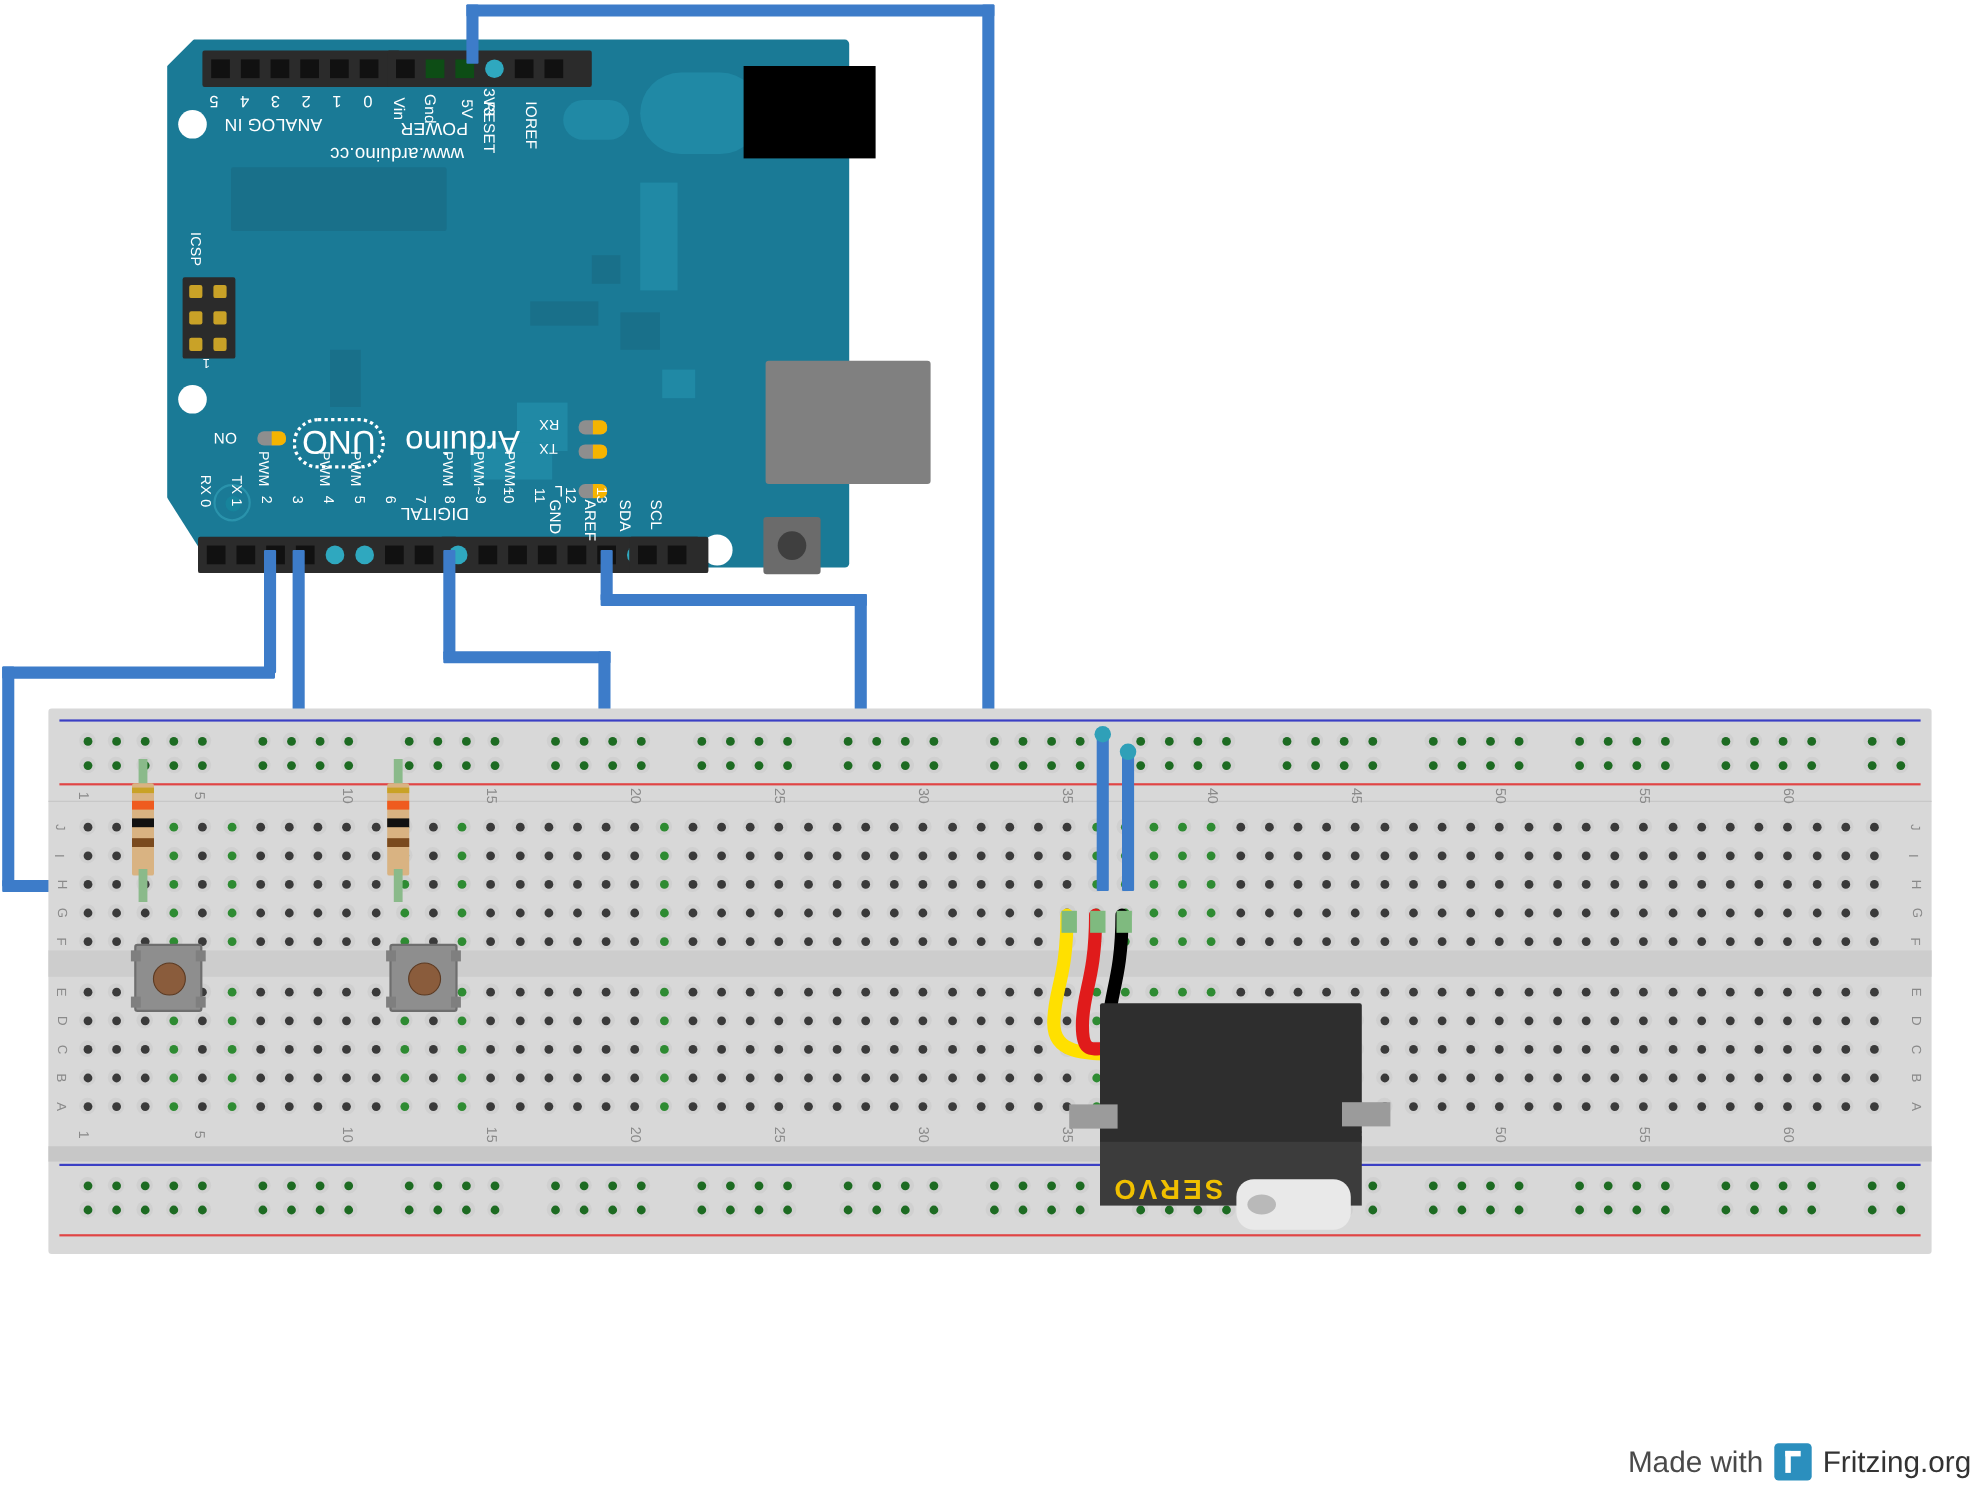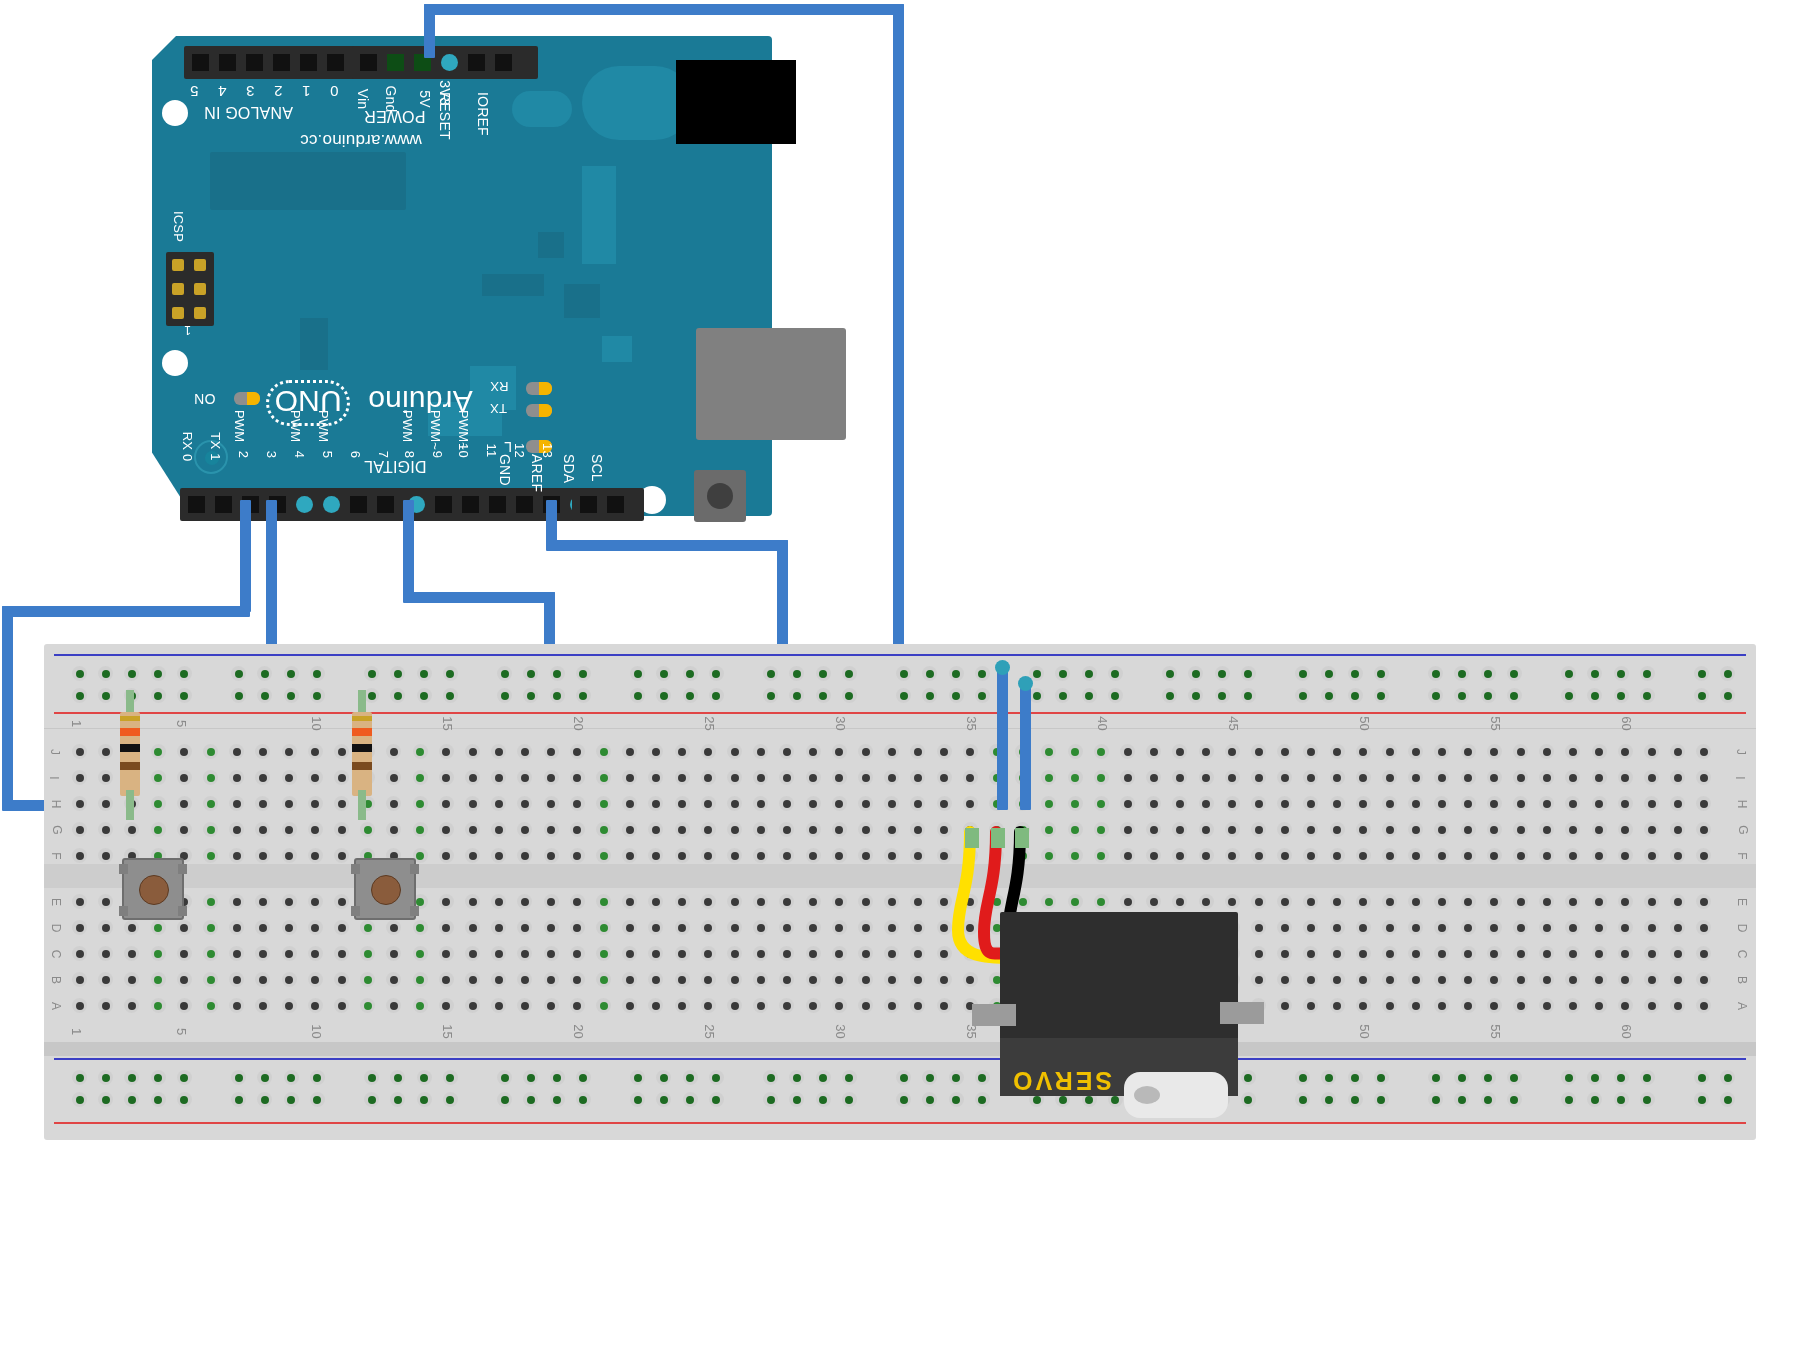--- a/index.html
+++ b/index.html
@@ -3201,6 +3201,11 @@
       </div>
   </div>
 
+  <div id="footer">
+    <span class="made">Made with</span>
+    <span class="logo"></span>
+    <span class="brand">Fritzing.org</span>
+  </div>
 </div>
 
 </body></html>

